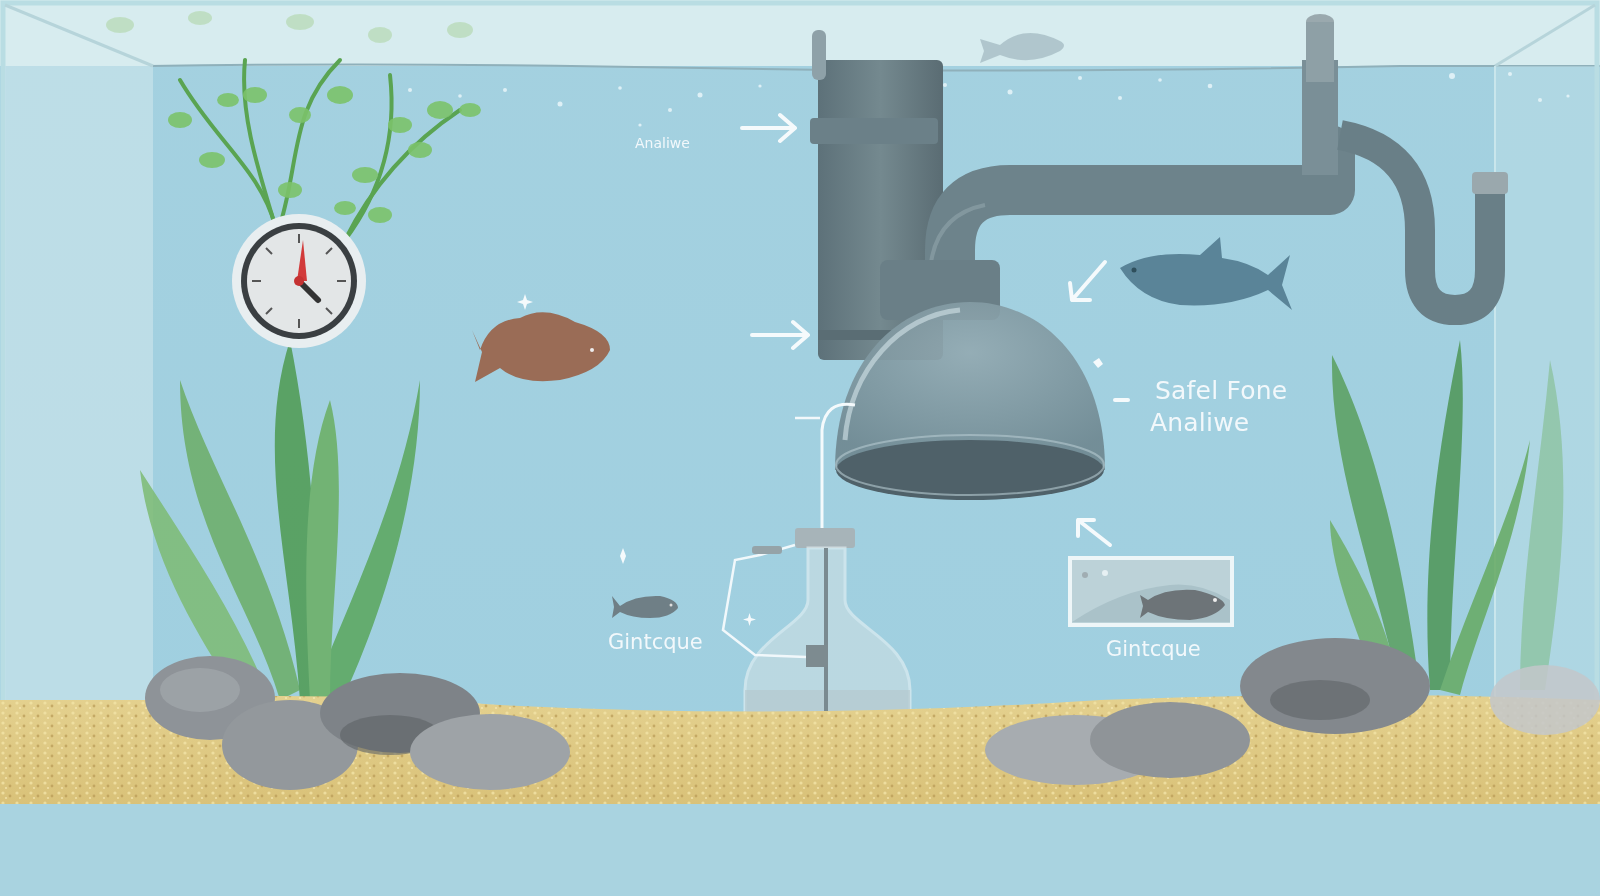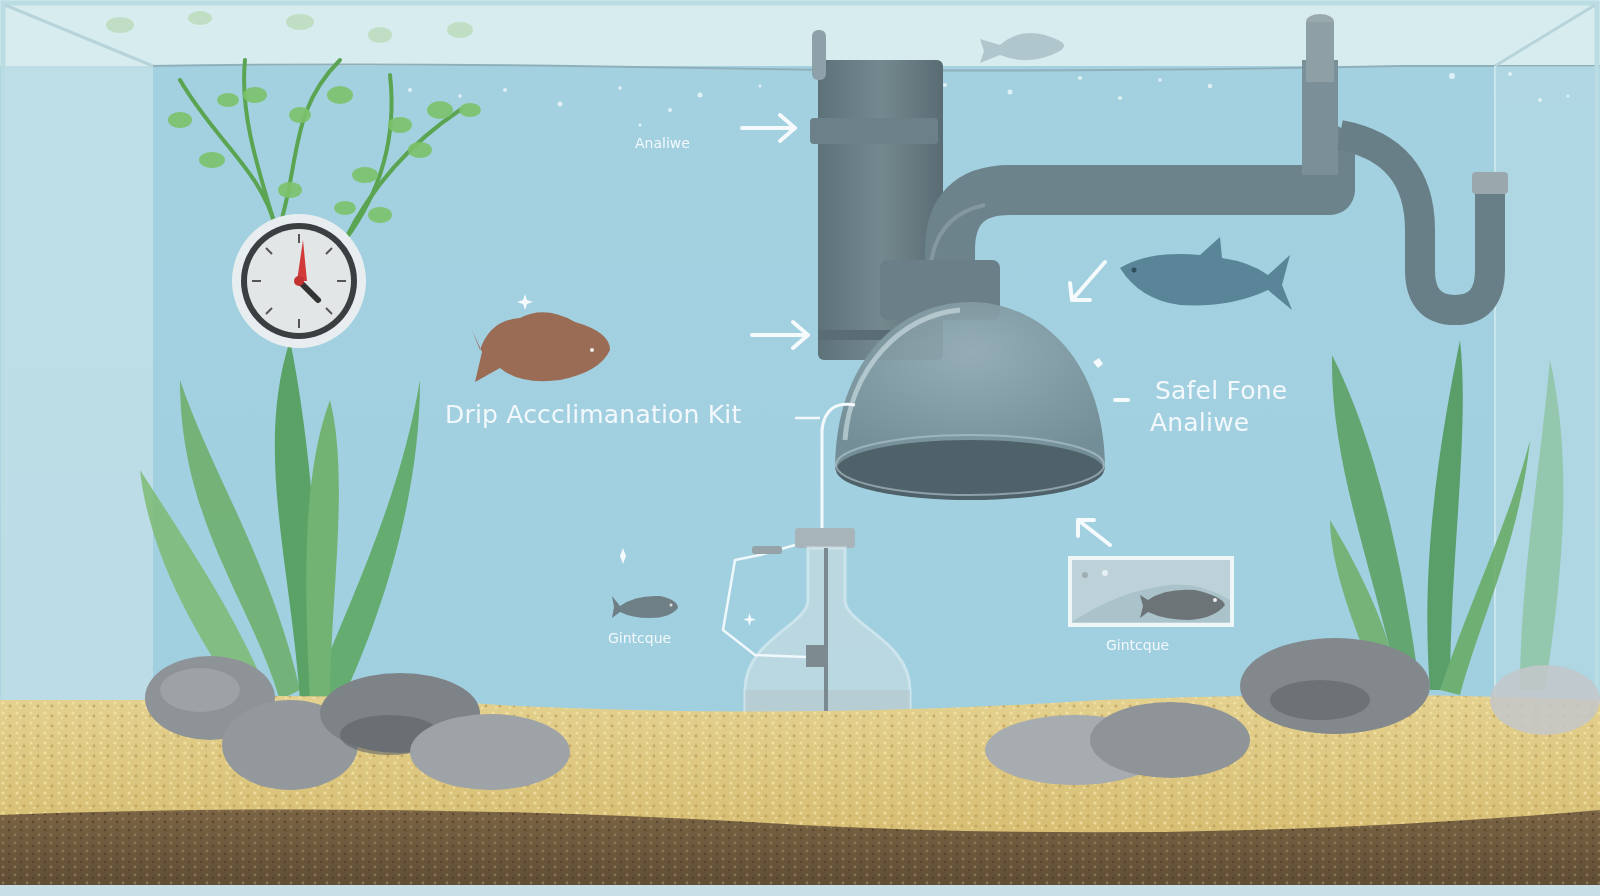--- a/index.html
+++ b/index.html
@@ -4,7 +4,7 @@
 <style>
   html,body{margin:0;padding:0;}
   body{width:1600px;height:896px;overflow:hidden;background:#a9d3e0;font-family:"Liberation Sans",sans-serif;}
-  .scene{position:relative;width:1600px;height:896px;overflow:hidden;text-align:center;}
+  .scene{position:relative;width:1600px;height:804px;overflow:hidden;text-align:center;}
   .scene svg.bg{position:absolute;left:0;top:0;}
   .label{position:absolute;color:#f2f8fb;white-space:nowrap;font-family:"DejaVu Sans","Liberation Sans",sans-serif;}
   .label.big{font-size:25px;font-weight:normal;letter-spacing:0.2px;}

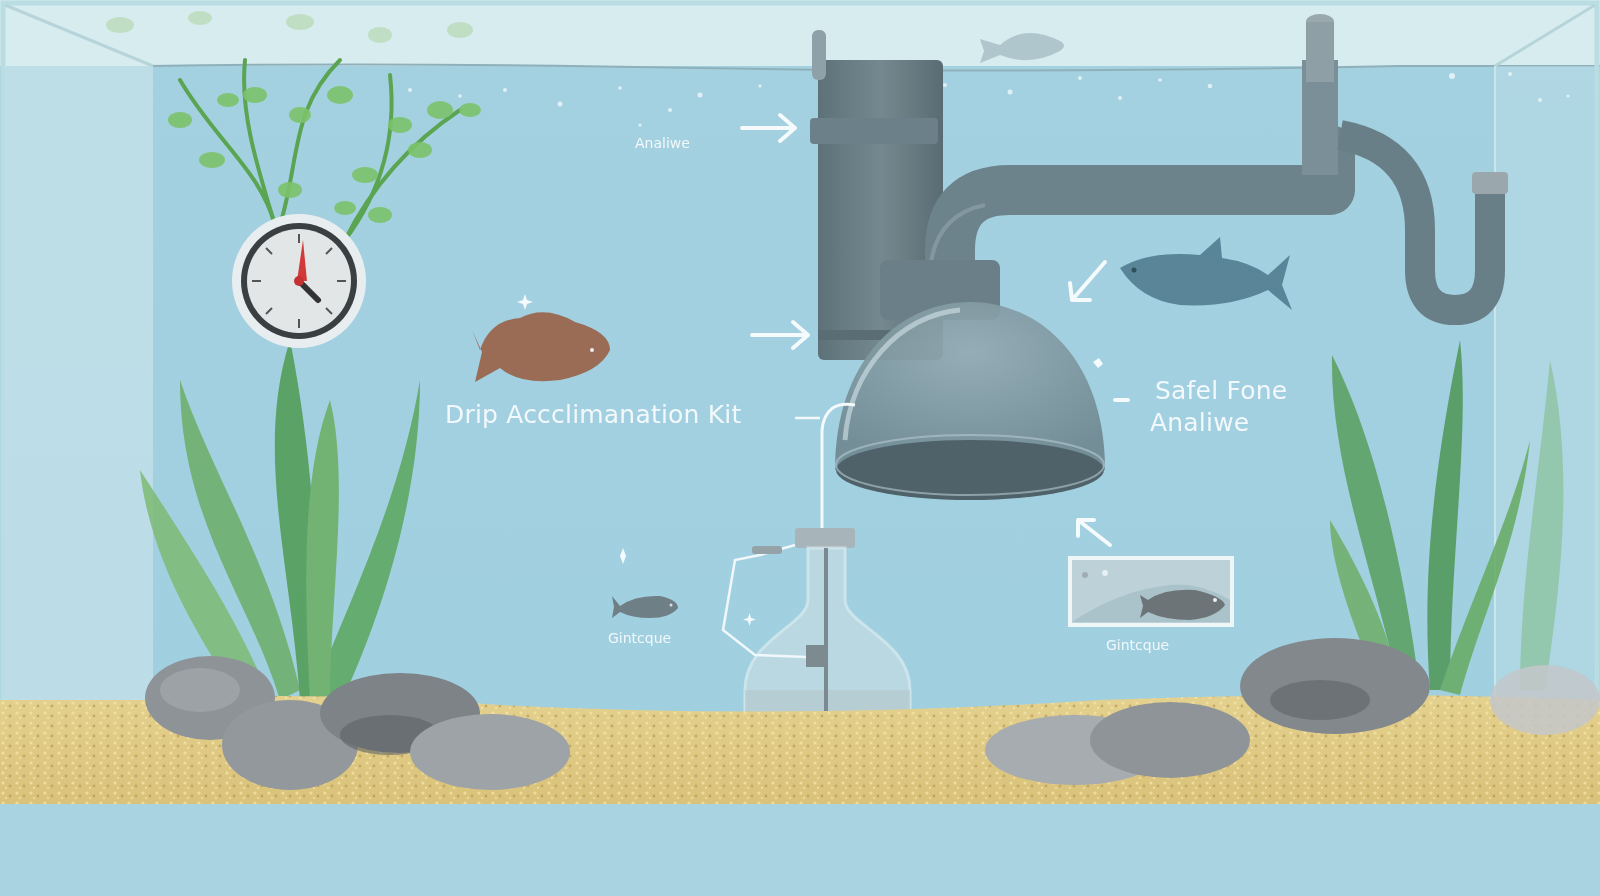--- a/index.html
+++ b/index.html
@@ -251,7 +251,6 @@
 </svg>
 
 <div class="label tiny" style="left:635px;top:135px;">Analiwe</div>
-<div class="label big" style="left:445px;top:400px;">Drip Accclimanation Kit</div>
 <div class="label big" style="left:1155px;top:376px;">Safel Fone</div>
 <div class="label big" style="left:1150px;top:408px;">Analiwe</div>
 <div class="label small" style="left:608px;top:630px;">Gintcque</div>

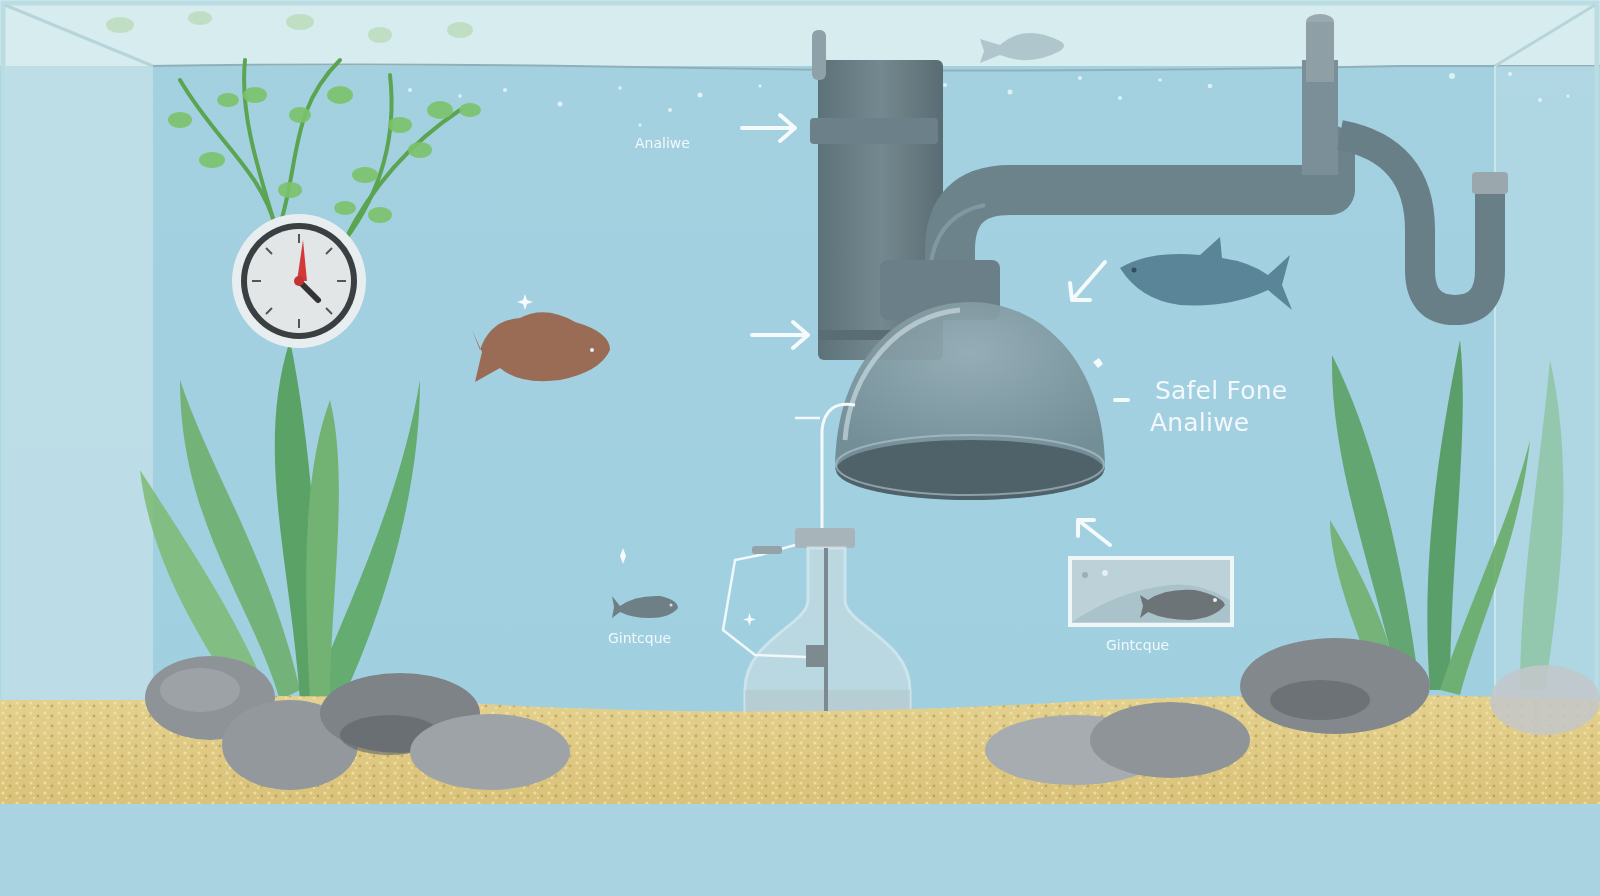--- a/index.html
+++ b/index.html
@@ -8,7 +8,7 @@
   .scene svg.bg{position:absolute;left:0;top:0;}
   .label{position:absolute;color:#f2f8fb;white-space:nowrap;font-family:"DejaVu Sans","Liberation Sans",sans-serif;}
   .label.big{font-size:25px;font-weight:normal;letter-spacing:0.2px;}
-  .label.small{font-size:14px;}
+  .label.small{font-size:21px;}
   .label.tiny{font-size:14px;}
 </style>
 </head>

